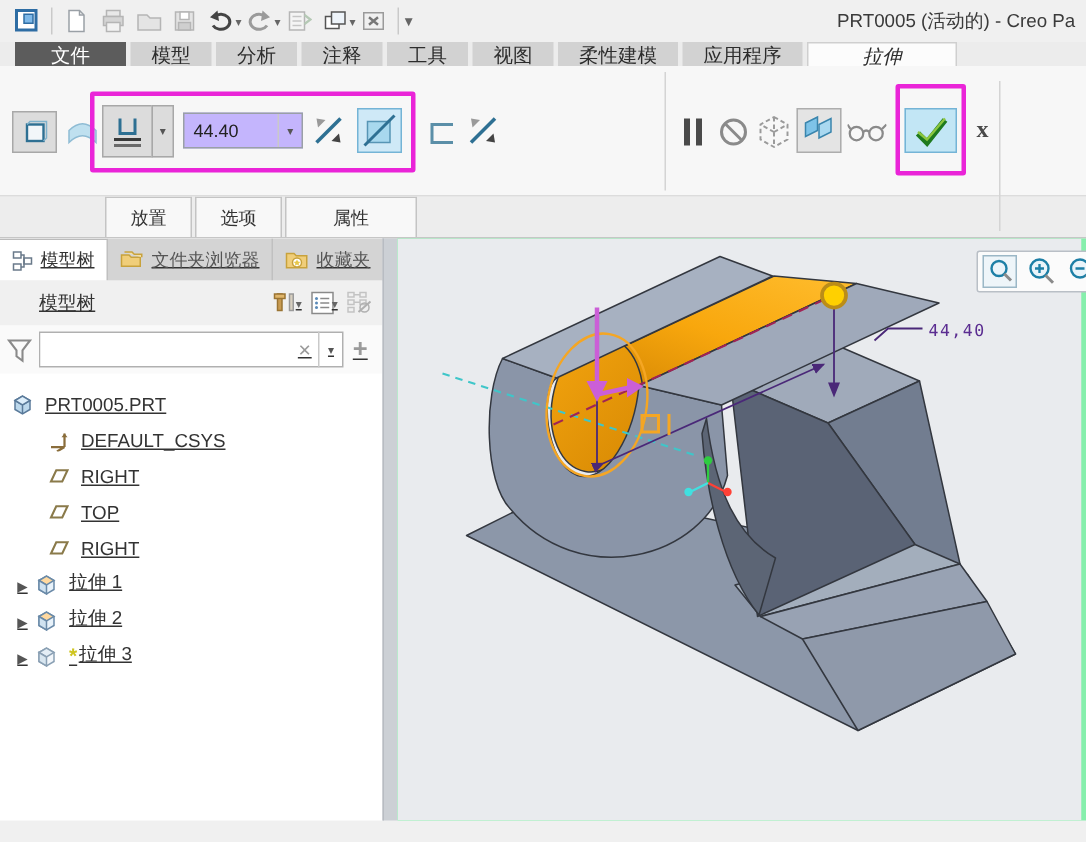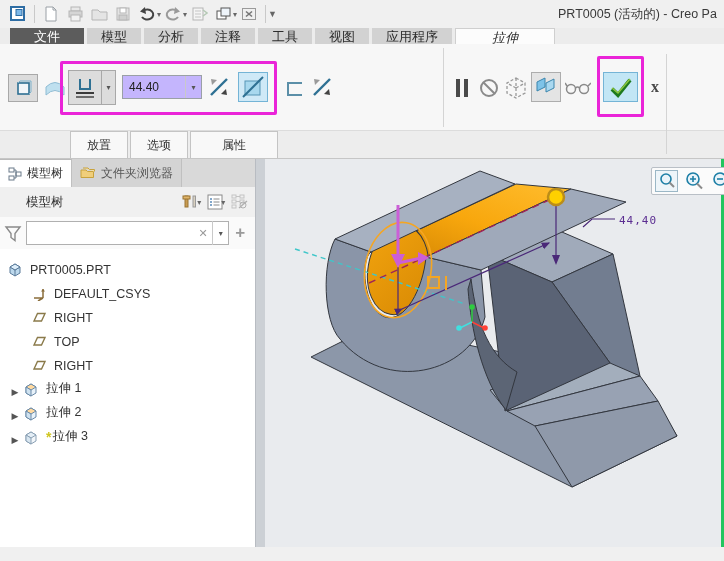--- a/index.html
+++ b/index.html
@@ -162,6 +162,7 @@
     <div class="rtab">注释</div>
     <div class="rtab">工具</div>
     <div class="rtab">视图</div>
+    <div class="rtab">柔性建模</div>
     <div class="rtab">应用程序</div>
     <div class="rtab active">拉伸</div>
   </div>

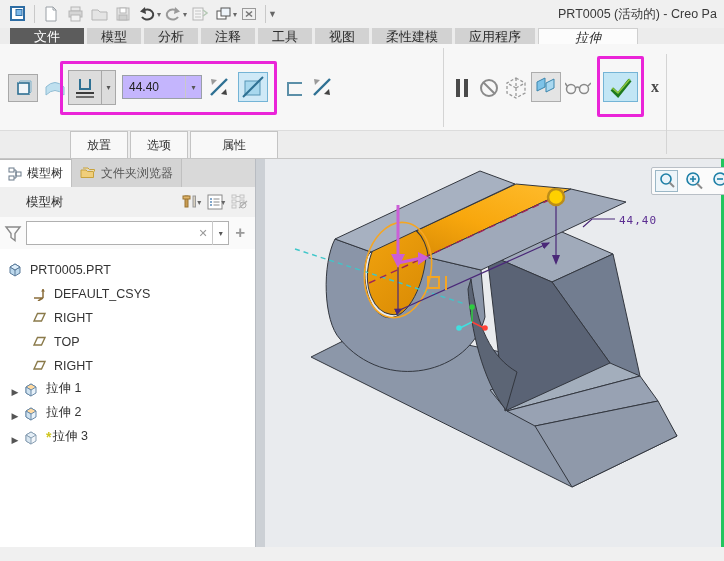--- a/index.html
+++ b/index.html
@@ -41,7 +41,7 @@
     display:flex; align-items:center; justify-content:center; font-size:12px; color:#333; }
 
   
-  .main { display:flex; height:388px; }
+  .main { display:flex; height:388px;text-decoration:underline; }
   .navigator { width:258px; background:#fff; display:flex; flex-direction:column; overflow:hidden; }
   .nav-divider { width:10px; background:#ccd0d5; border-left:1px solid #b8bcc2; }
   .graphics { position:relative; width:464px; background:#22c55e; overflow:hidden; }

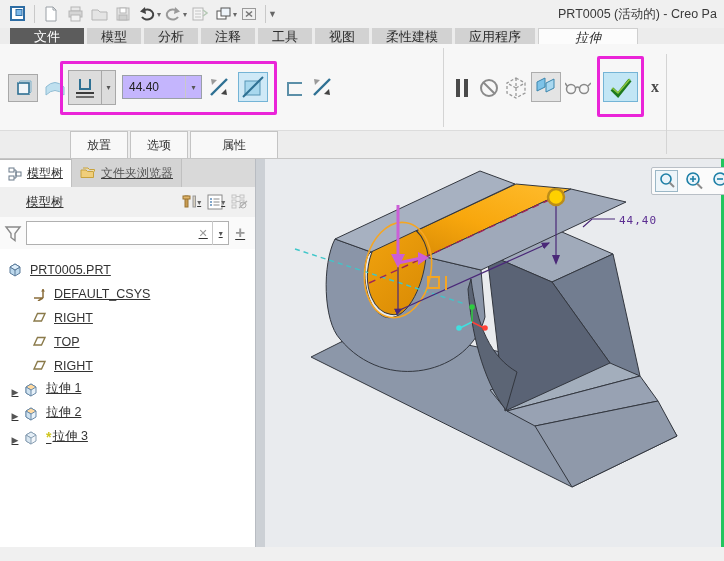--- a/index.html
+++ b/index.html
@@ -297,6 +297,14 @@
             <path d="M3,2 h5 l1.5,1.5 h5 v2" fill="#f7e0a0" stroke="#c8a23c"></path>
           </svg>
           <span>文件夹浏览器</span>
+        </div>
+        <div class="ntab">
+          <svg width="16" height="14">
+            <path d="M1,3 h5 l1.5,1.5 h7 v8 h-13.5 z" fill="#f0ce7a" stroke="#c8a23c"></path>
+            <circle cx="8" cy="9" r="3" fill="#fff" stroke="#c8a23c"></circle>
+            <path d="M8,7 l0.7,1.4 1.5,0.2 -1.1,1 0.3,1.5 -1.4,-0.7 -1.4,0.7 0.3,-1.5 -1.1,-1 1.5,-0.2 z" fill="#e8c84a"></path>
+          </svg>
+          <span>收藏夹</span>
         </div>
       </div>
 

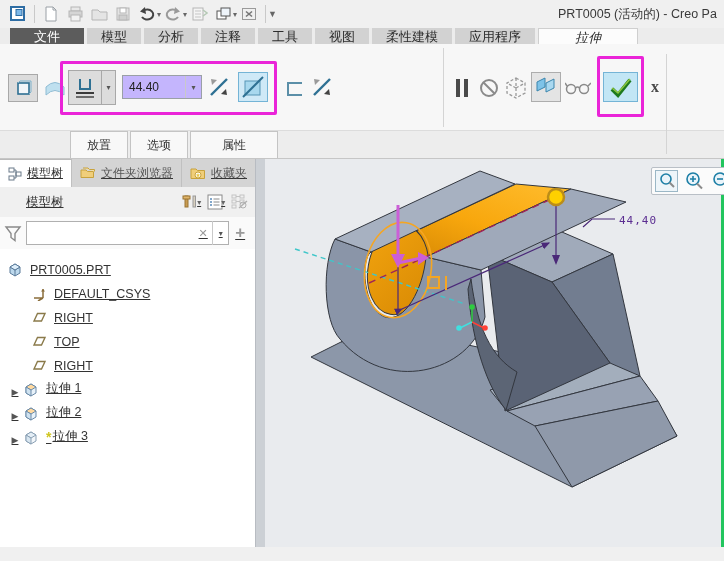--- a/index.html
+++ b/index.html
@@ -44,7 +44,7 @@
   .main { display:flex; height:388px;text-decoration:underline; }
   .navigator { width:258px; background:#fff; display:flex; flex-direction:column; overflow:hidden; }
   .nav-divider { width:10px; background:#ccd0d5; border-left:1px solid #b8bcc2; }
-  .graphics { position:relative; width:464px; background:#22c55e; overflow:hidden; }
+  .graphics { position:relative; width:464px; background:#86efac; overflow:hidden; }
 
   
   .navtabs { height:28px; background:#d9d9d9; display:flex; flex-shrink:0; }

